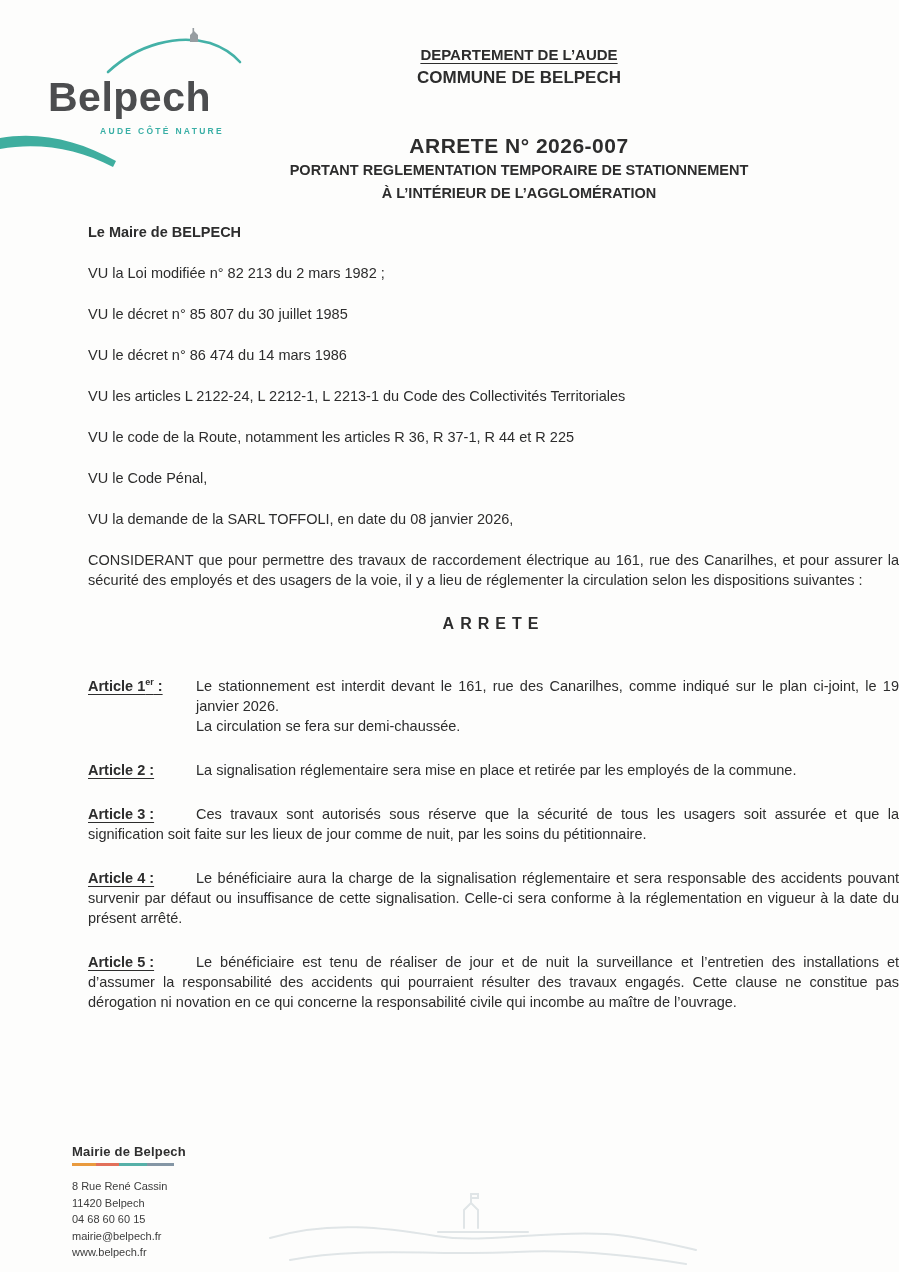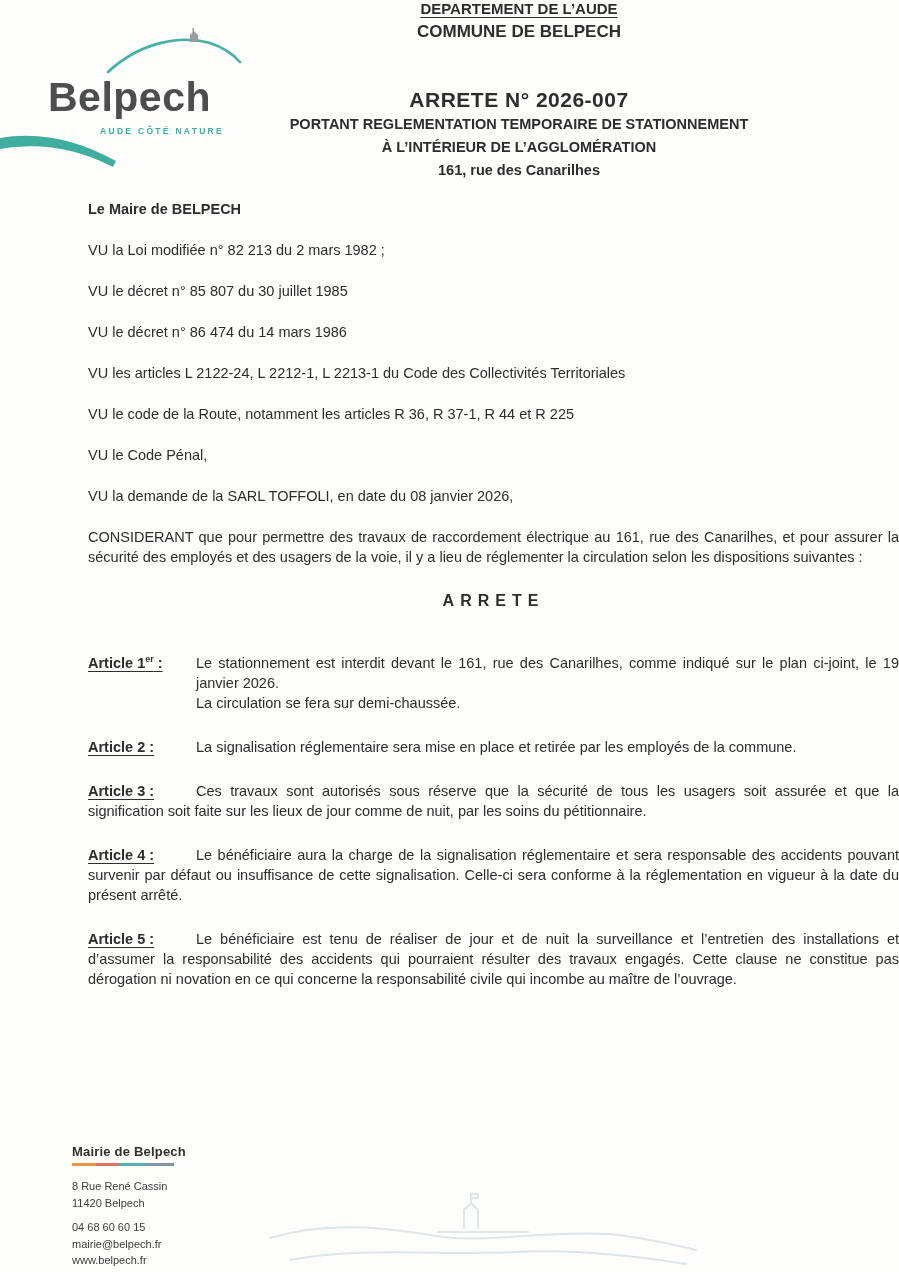--- a/index.html
+++ b/index.html
@@ -21,7 +21,7 @@
   .logo-swoosh { position:absolute; left:0; top:132px; }
 
   
-  .header { margin-left:140px; width:758px; text-align:center; }
+  .header { padding-top:46px; margin-left:140px; width:758px; text-align:center; }
   .header-dept { font-size:15px; font-weight:700; text-decoration:underline; text-underline-offset:3px; }
   .header-commune { font-size:17px; font-weight:700; margin-top:5px; }
 

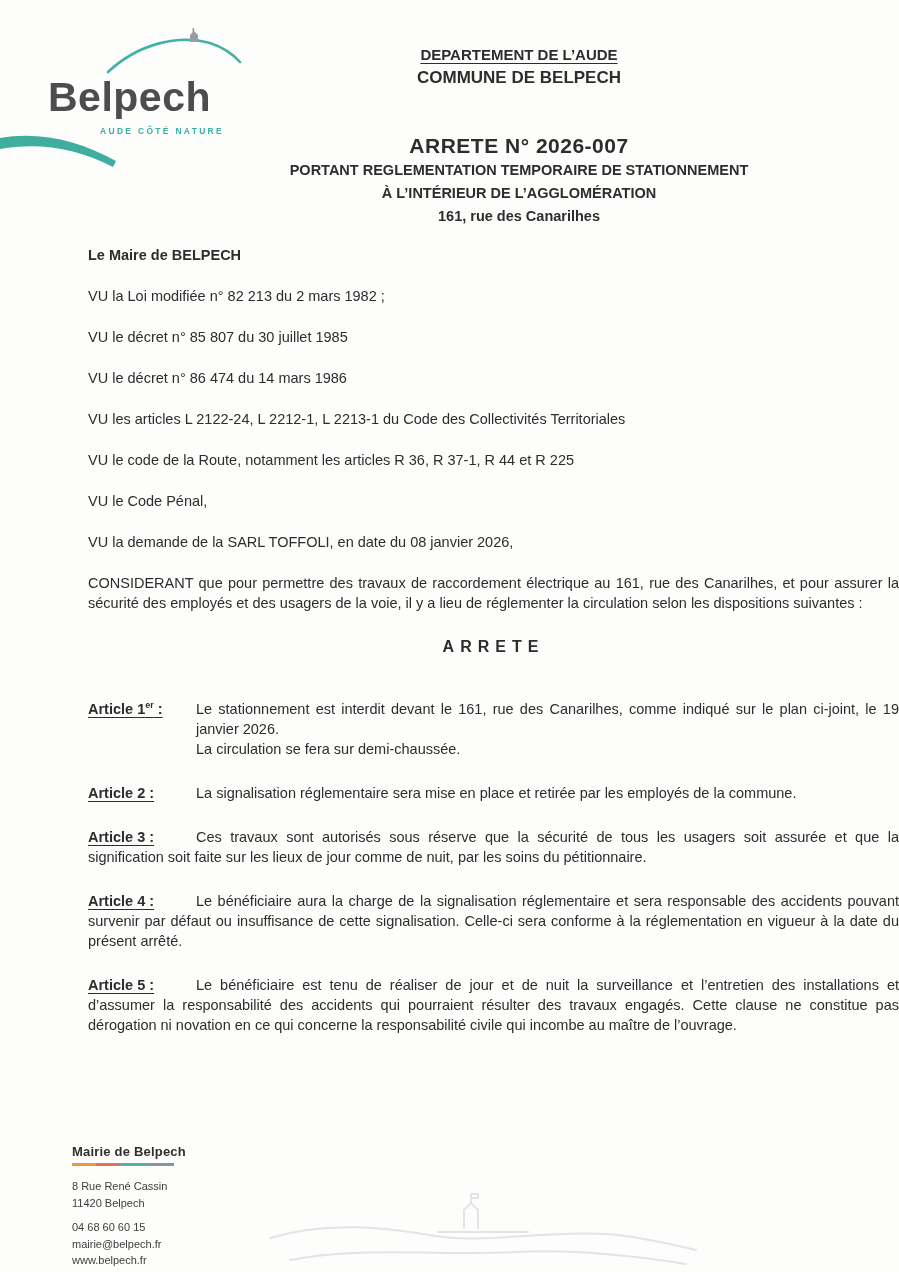--- a/index.html
+++ b/index.html
@@ -88,7 +88,6 @@
     <div class="title-number">ARRETE N° 2026-007</div>
     <div class="title-sub">PORTANT REGLEMENTATION TEMPORAIRE DE STATIONNEMENT</div>
     <div class="title-sub">À L’INTÉRIEUR DE L’AGGLOMÉRATION</div>
-    <div class="title-sub">161, rue des Canarilhes</div>
   </div>
 
   <div class="body">

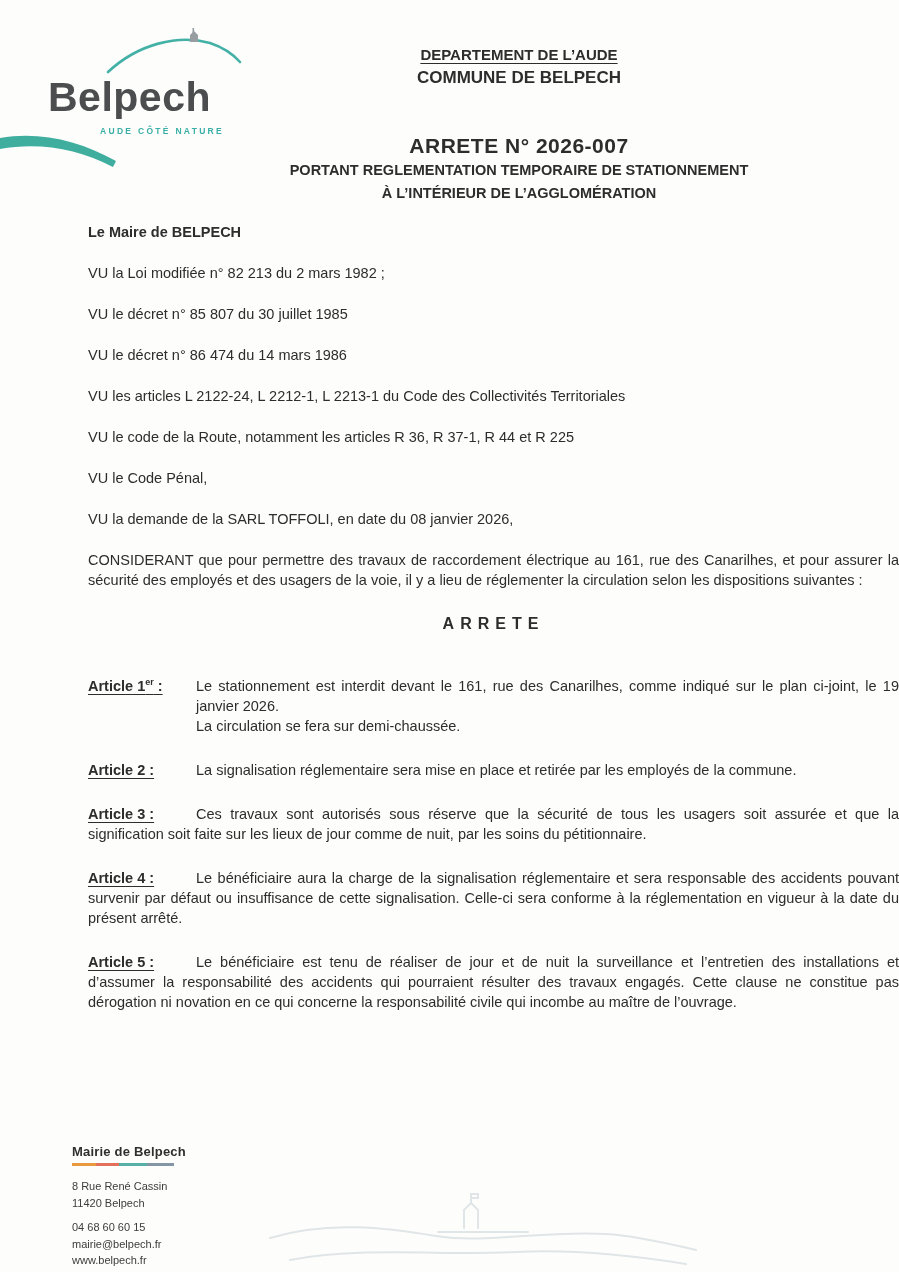--- a/index.html
+++ b/index.html
@@ -56,7 +56,7 @@
   .footer-bar { width:102px; height:3px; margin:4px 0 12px 0;
     background:linear-gradient(90deg,#e99a3e 0 24%,#e2705a 24% 46%,#56b0a8 46% 74%,#8496a5 74% 100%); }
   .footer-line { font-size:11px; line-height:16.5px; color:#3c3c3c; }
-  .footer-gap { margin-top:8px; }
+  .footer-gap { }
 
   
   .watermark { position:absolute; left:268px; top:1172px; }

